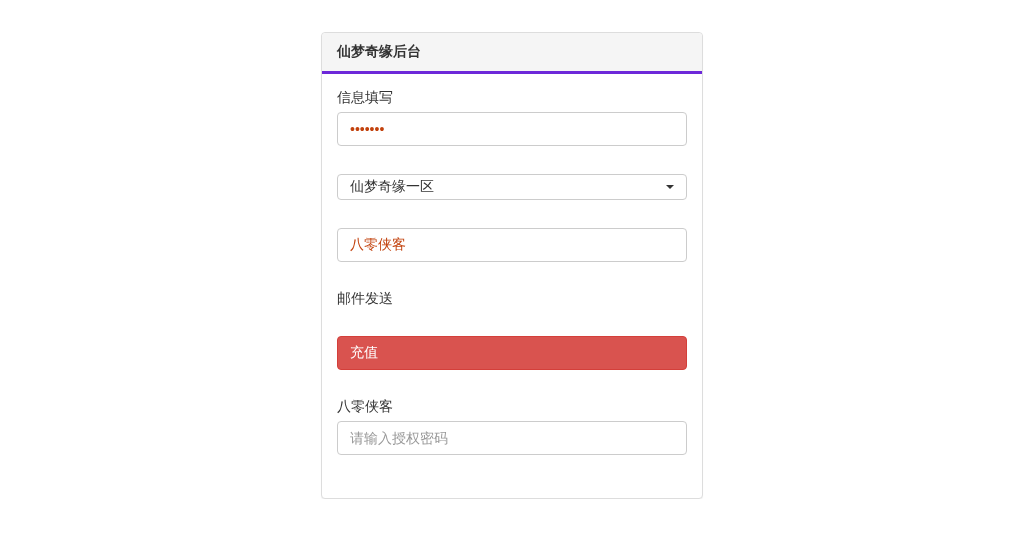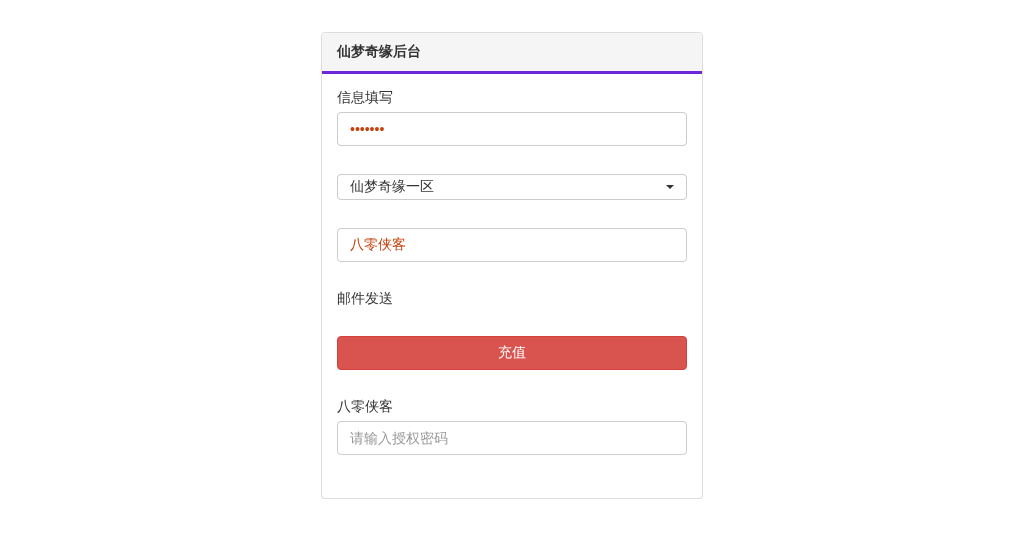--- a/index.html
+++ b/index.html
@@ -91,7 +91,7 @@
       padding: 6px 12px;
       font-size: 14px;
       line-height: 1.42857;
-      text-align: center;
+      text-align: left;
       border-radius: 4px;
       border: 1px solid transparent;
       cursor: pointer;

